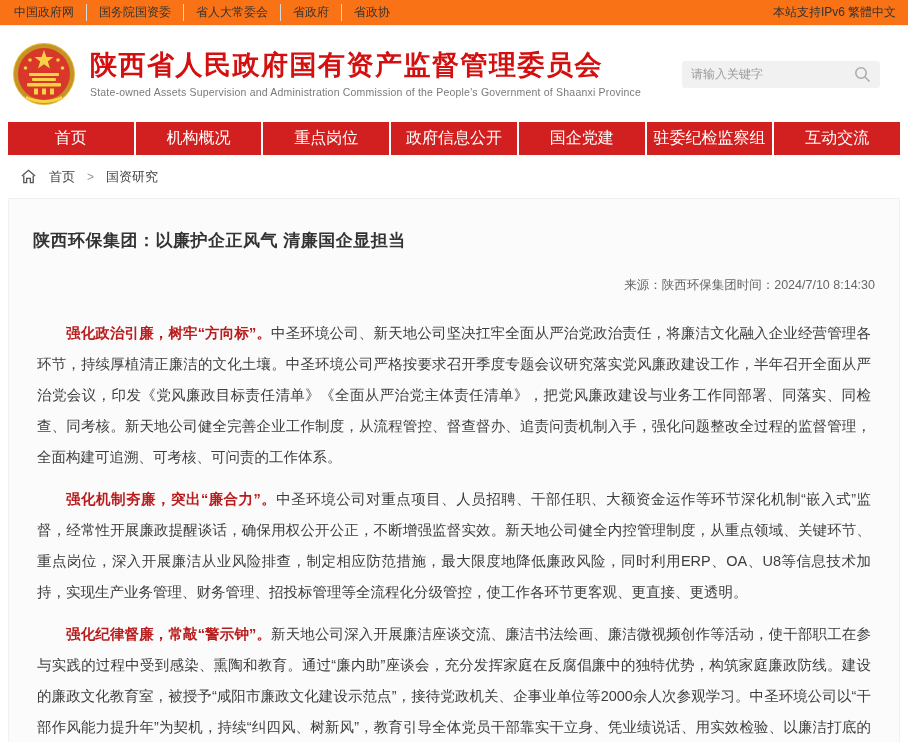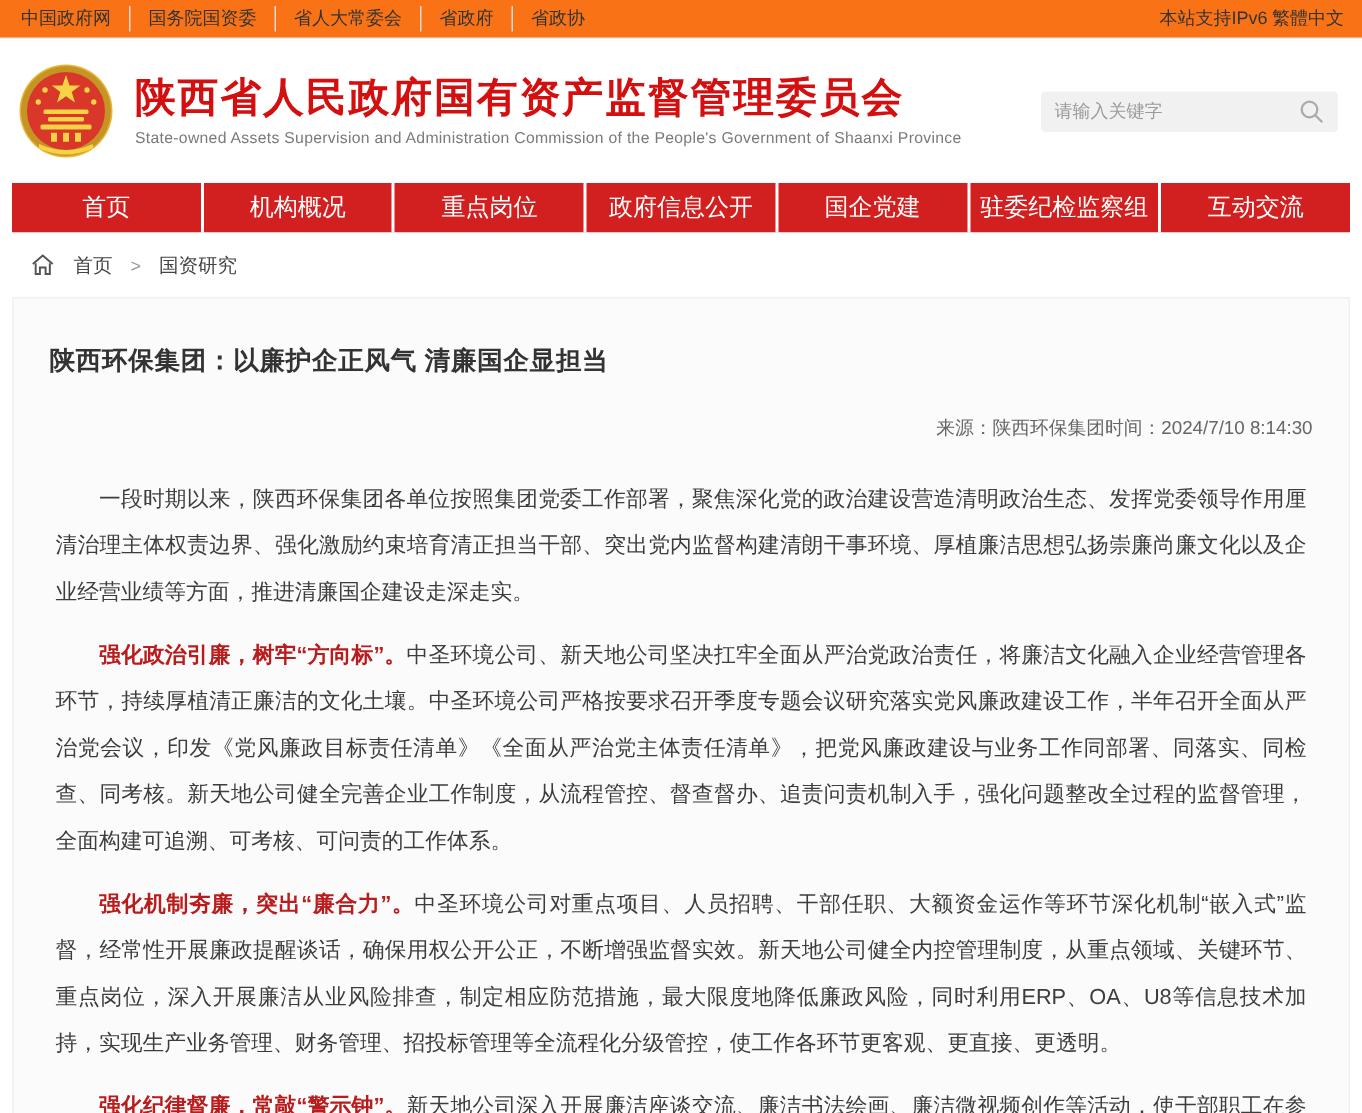--- a/index.html
+++ b/index.html
@@ -24,7 +24,7 @@
   .title-block { margin-left:14px; }
   .site-title { color:#d30f0f; font-size:27px; font-weight:bold; letter-spacing:1.5px; line-height:1.15; }
   .site-sub { color:#7a7a7a; font-size:10.5px; margin-top:5px; letter-spacing:0.2px; }
-  .search { margin-left:auto; margin-right:4px; width:198px; height:27px; background:#f1f1f1;
+  .search { margin-left:auto; margin-right:16px; width:198px; height:27px; background:#f1f1f1;
     border-radius:3px; display:flex; align-items:center; padding:0 9px; }
   .search input { flex:1; border:none; outline:none; background:transparent;
     font-size:12px; color:#333; font-family:inherit; }

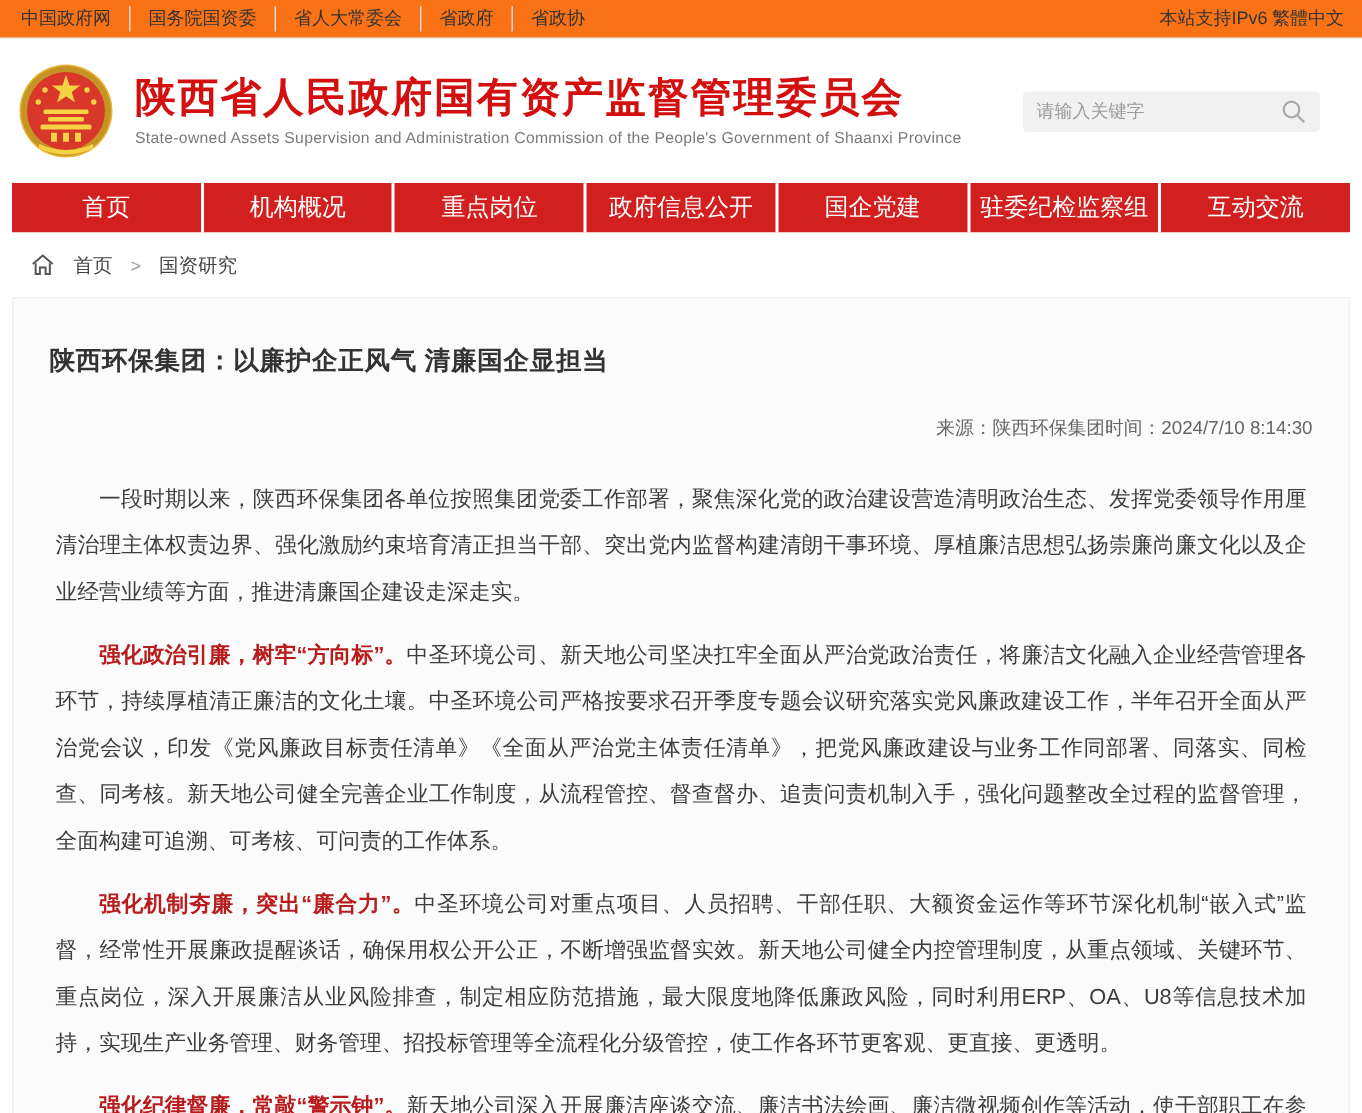--- a/index.html
+++ b/index.html
@@ -134,7 +134,6 @@
     <span>时间：2024/7/10 8:14:30</span>
   </div>
   <div class="article-body">
-    <p><span class="lead"></span><span>一段时期以来，陕西环保集团各单位按照集团党委工作部署，聚焦深化党的政治建设营造清明政治生态、发挥党委领导作用厘清治理主体权责边界、强化激励约束培育清正担当干部、突出党内监督构建清朗干事环境、厚植廉洁思想弘扬崇廉尚廉文化以及企业经营业绩等方面，推进清廉国企建设走深走实。</span></p>
     <p><span class="lead">强化政治引廉，树牢“方向标”。</span><span>中圣环境公司、新天地公司坚决扛牢全面从严治党政治责任，将廉洁文化融入企业经营管理各环节，持续厚植清正廉洁的文化土壤。中圣环境公司严格按要求召开季度专题会议研究落实党风廉政建设工作，半年召开全面从严治党会议，印发《党风廉政目标责任清单》《全面从严治党主体责任清单》，把党风廉政建设与业务工作同部署、同落实、同检查、同考核。新天地公司健全完善企业工作制度，从流程管控、督查督办、追责问责机制入手，强化问题整改全过程的监督管理，全面构建可追溯、可考核、可问责的工作体系。</span></p>
     <p><span class="lead">强化机制夯廉，突出“廉合力”。</span><span>中圣环境公司对重点项目、人员招聘、干部任职、大额资金运作等环节深化机制“嵌入式”监督，经常性开展廉政提醒谈话，确保用权公开公正，不断增强监督实效。新天地公司健全内控管理制度，从重点领域、关键环节、重点岗位，深入开展廉洁从业风险排查，制定相应防范措施，最大限度地降低廉政风险，同时利用ERP、OA、U8等信息技术加持，实现生产业务管理、财务管理、招投标管理等全流程化分级管控，使工作各环节更客观、更直接、更透明。</span></p>
     <p><span class="lead">强化纪律督廉，常敲“警示钟”。</span><span>新天地公司深入开展廉洁座谈交流、廉洁书法绘画、廉洁微视频创作等活动，使干部职工在参与实践的过程中受到感染、熏陶和教育。通过“廉内助”座谈会，充分发挥家庭在反腐倡廉中的独特优势，构筑家庭廉政防线。建设的廉政文化教育室，被授予“咸阳市廉政文化建设示范点”，接待党政机关、企事业单位等2000余人次参观学习。中圣环境公司以“干部作风能力提升年”为契机，持续“纠四风、树新风”，教育引导全体党员干部靠实干立身、凭业绩说话、用实效检验、以廉洁打底的鲜明导向，努力营造崇廉尚洁良好氛围。</span></p>

